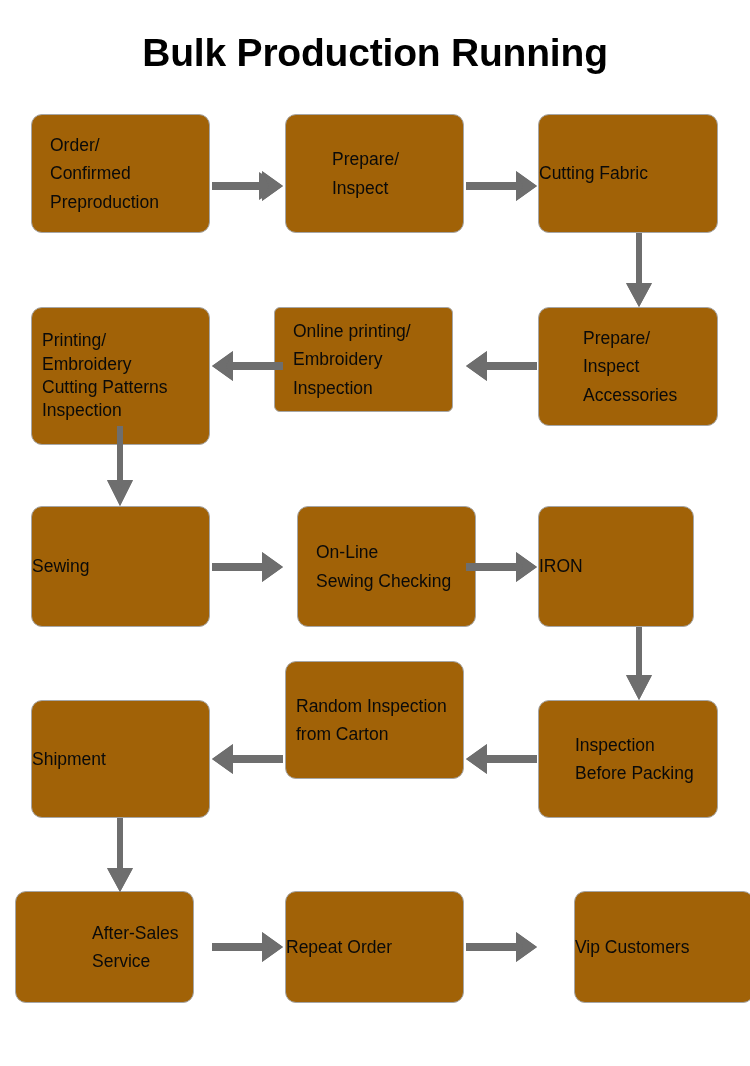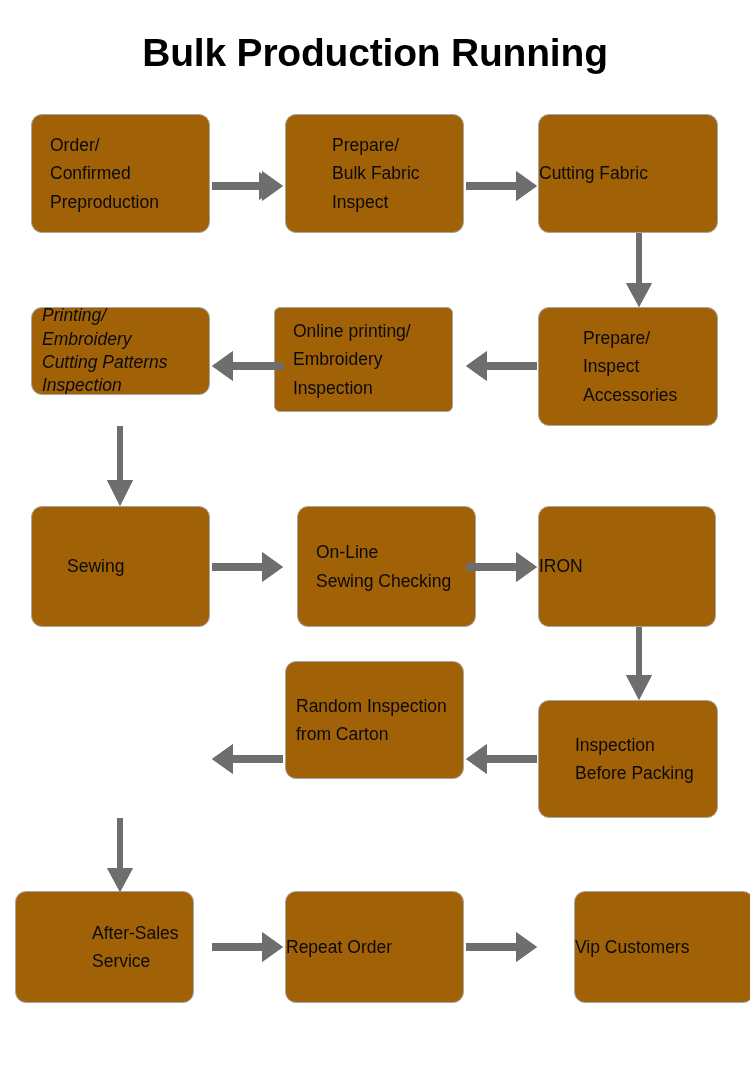--- a/index.html
+++ b/index.html
@@ -60,7 +60,6 @@
 
   <div class="node align-left pad-46" style="left:285px;top:114px;width:179px;height:119px;">
     <span class="ln">Prepare/</span>
-    <span class="ln">Bulk Fabric</span>
     <span class="ln">Inspect</span>
   </div>
 

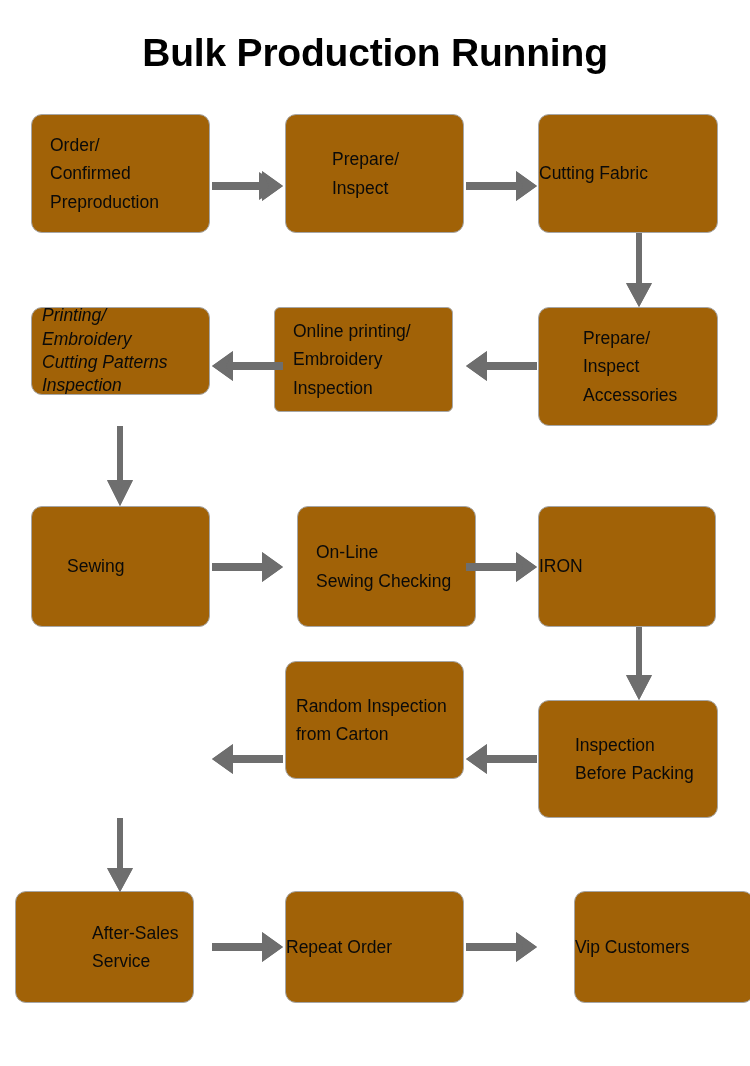--- a/index.html
+++ b/index.html
@@ -79,7 +79,7 @@
     <span class="ln">Inspection</span>
   </div>
 
-  <div class="node align-left pad-10 tight" style="left:31px;top:307px;width:179px;height:88px;font-style:italic;">
+  <div class="node align-left pad-10 tight" style="left:31px;top:307px;width:179px;height:138px;">
     <span class="ln">Printing/</span>
     <span class="ln">Embroidery</span>
     <span class="ln">Cutting Patterns</span>

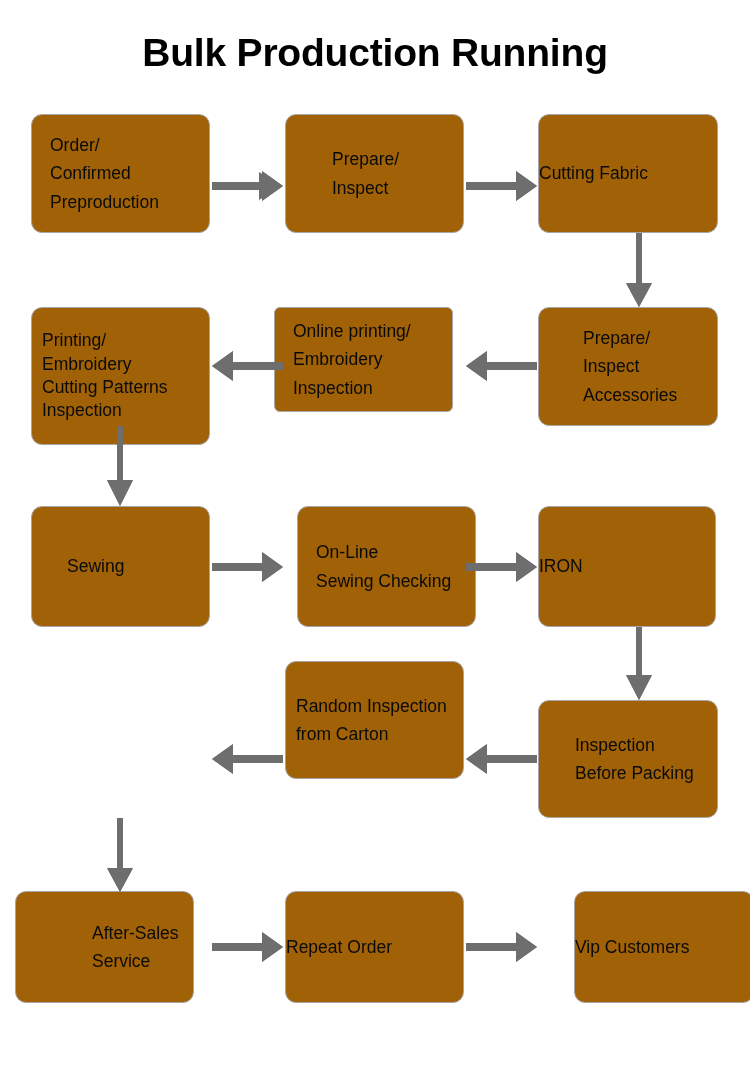--- a/index.html
+++ b/index.html
@@ -86,7 +86,7 @@
     <span class="ln">Inspection</span>
   </div>
 
-  <div class="node align-center" style="left:31px;top:506px;width:179px;height:121px;padding-left:35px;">
+  <div class="node align-center" style="left:31px;top:506px;width:179px;height:121px;">
     <span class="ln">Sewing</span>
   </div>
 

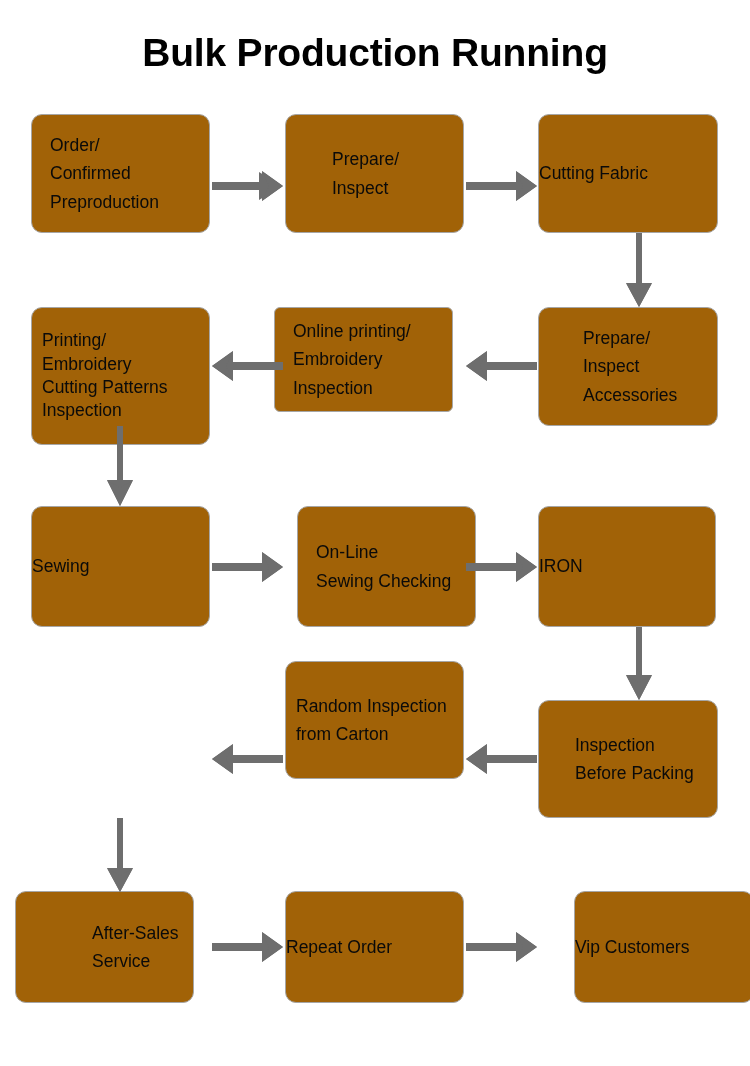--- a/index.html
+++ b/index.html
@@ -95,7 +95,7 @@
     <span class="ln">Sewing Checking</span>
   </div>
 
-  <div class="node align-center" style="left:538px;top:506px;width:178px;height:121px;">
+  <div class="node align-center" style="left:538px;top:506px;width:156px;height:121px;">
     <span class="ln">IRON</span>
   </div>
 

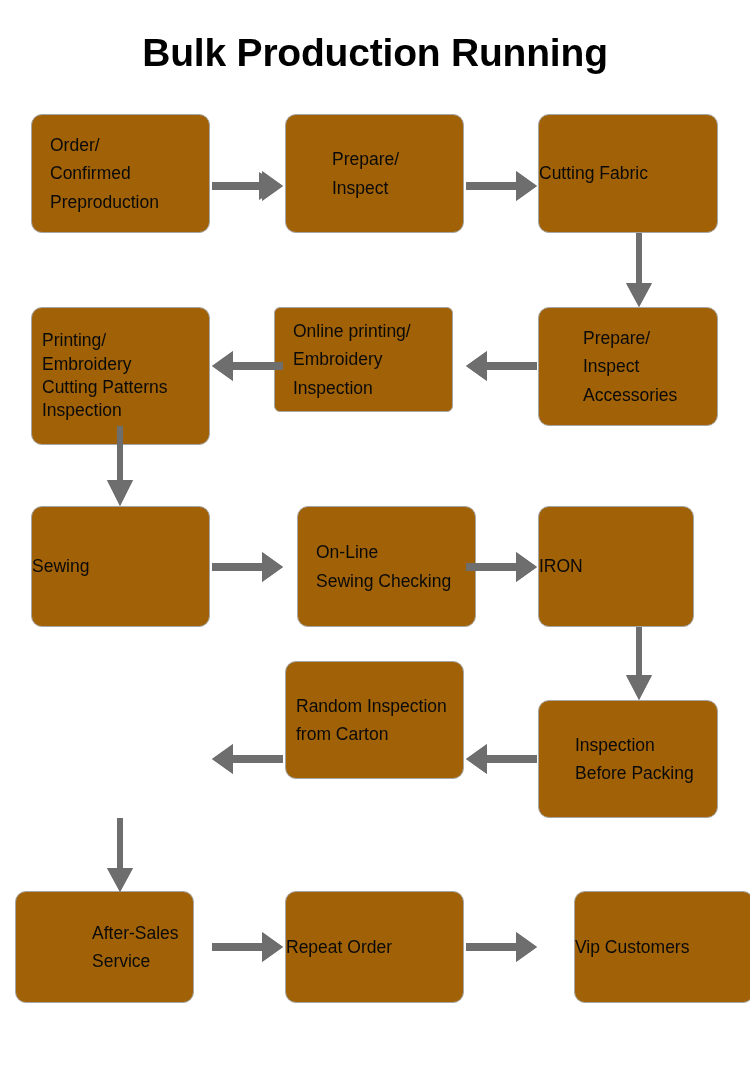--- a/index.html
+++ b/index.html
@@ -109,6 +109,9 @@
     <span class="ln">from Carton</span>
   </div>
 
+  <div class="node align-center" style="left:31px;top:700px;width:179px;height:118px;">
+    <span class="ln">Shipment</span>
+  </div>
 
   <div class="node align-left pad-44" style="left:15px;top:891px;width:179px;height:112px;padding-left:32px;">
     <span class="ln">After-Sales</span>

